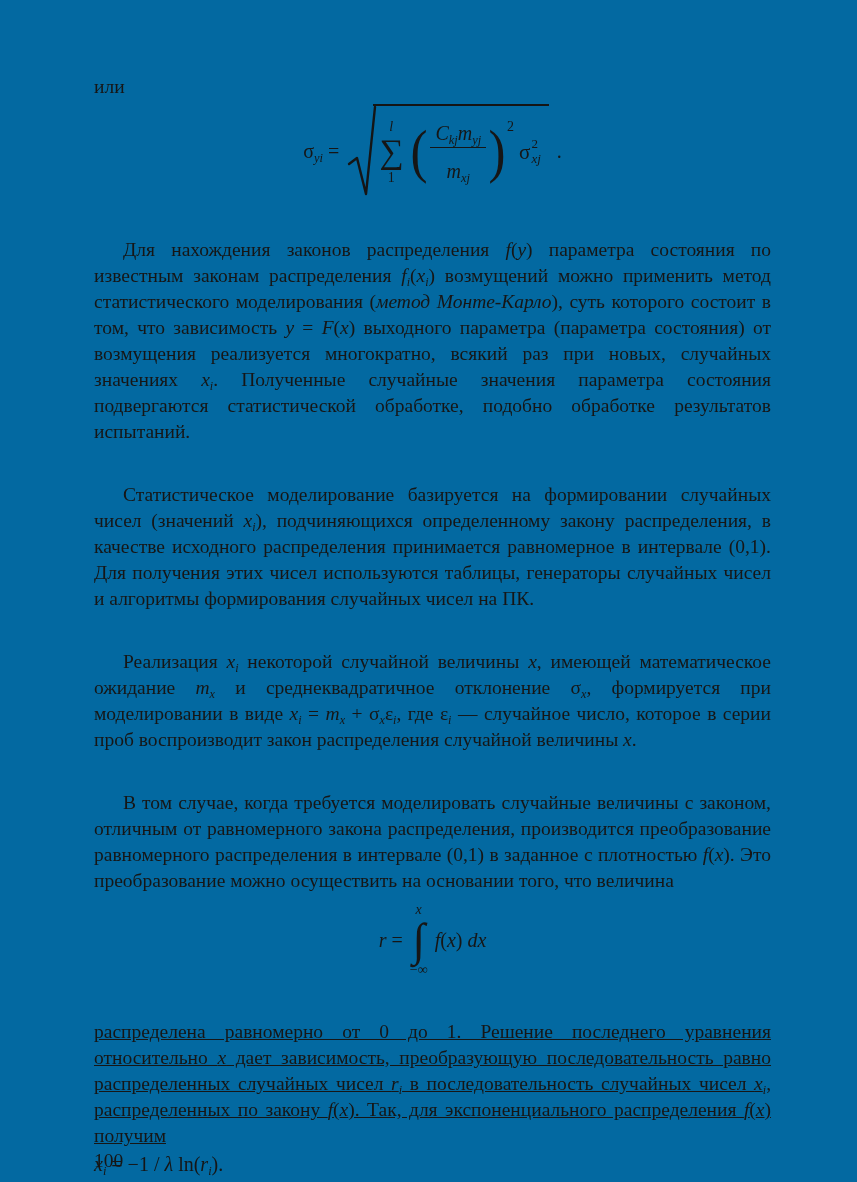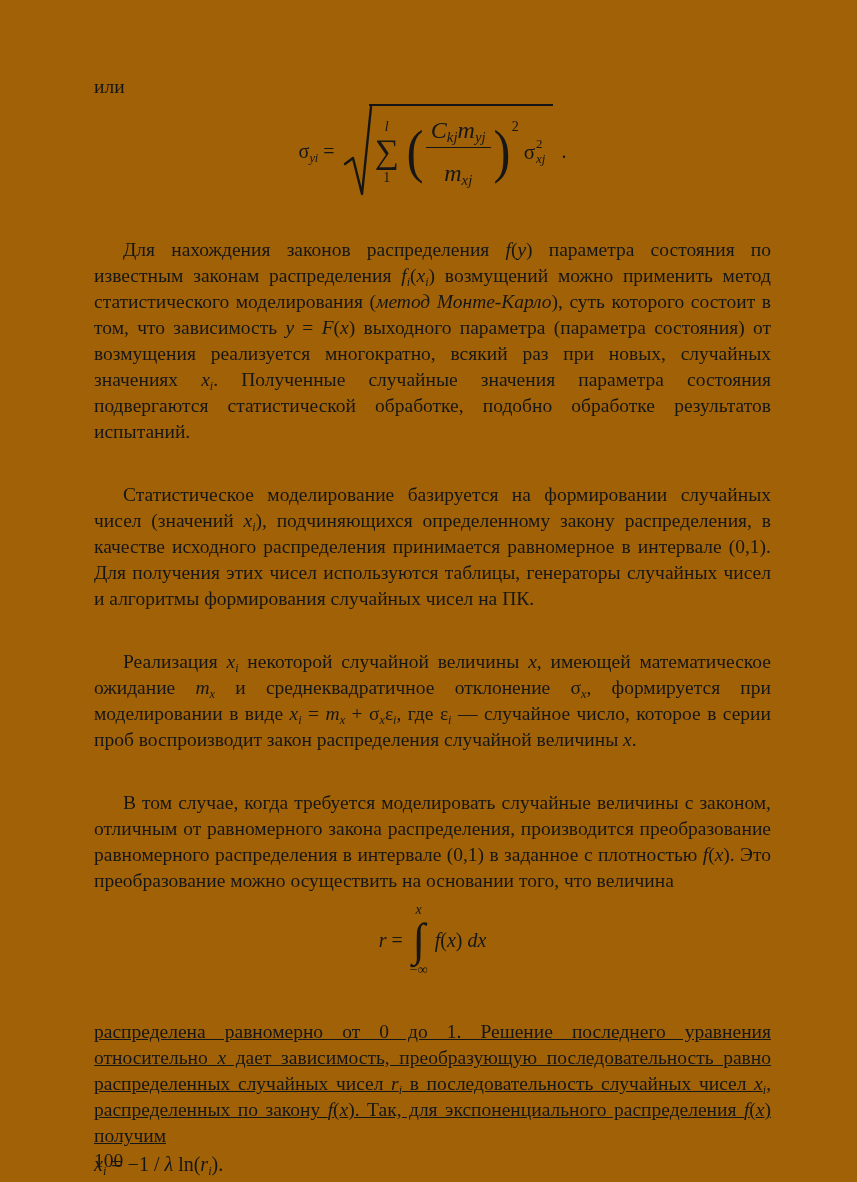--- a/index.html
+++ b/index.html
@@ -7,7 +7,7 @@
   .page {
     position:relative;
     width:857px; height:1182px;
-    background:#a16207;
+    background:#0369a1;
     color:#161616;
     font-family:"Liberation Serif","DejaVu Serif",serif;
     font-size:19.5px;

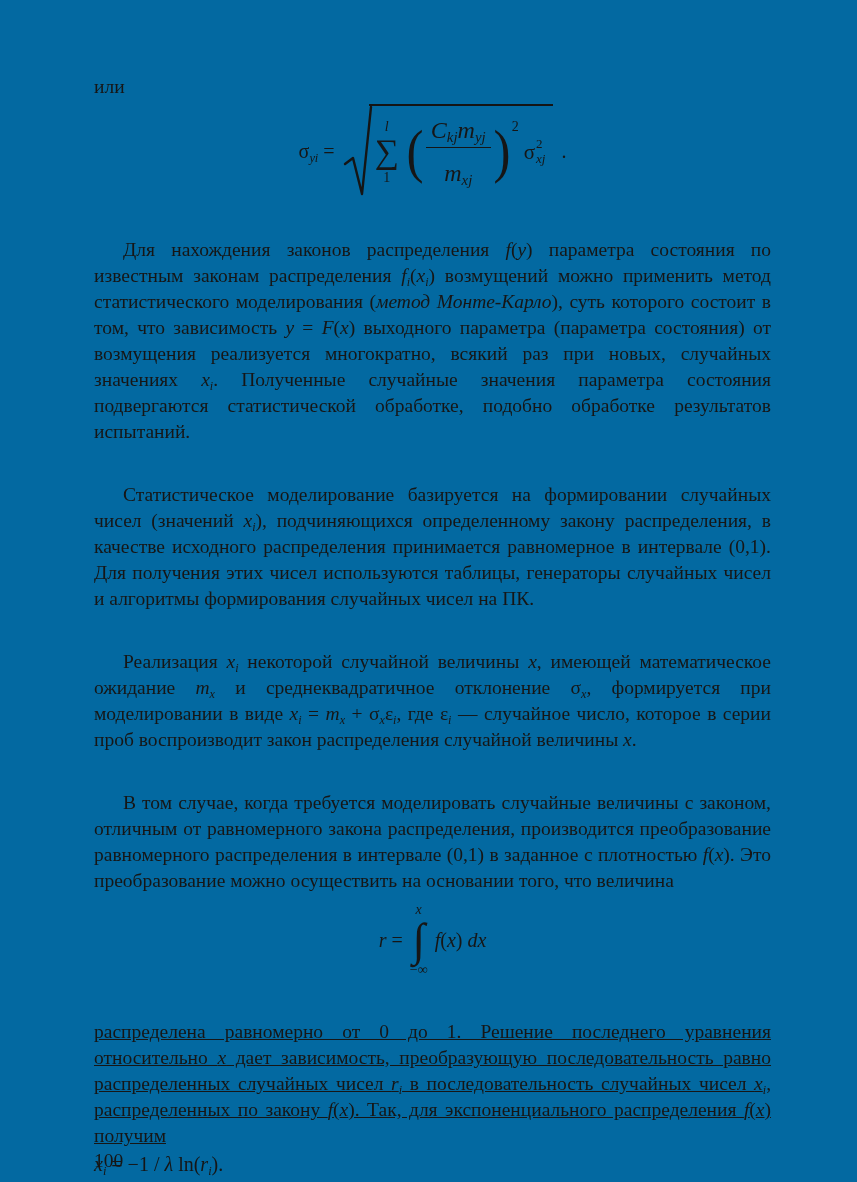--- a/index.html
+++ b/index.html
@@ -38,7 +38,7 @@
   .sum-sign { font-size:34px; line-height:1; }
   .sum-bottom { font-size:14px; margin-top:2px; }
   .bigparen { display:inline-block; font-size:60px; line-height:0.92; font-weight:300; transform:scaleX(0.85); }
-  .frac { display:inline-flex; flex-direction:column; align-items:center; font-size:24px; line-height:1.3; margin:0 1px; }
+  .frac { display:inline-flex; flex-direction:column; align-items:center; font-size:20px; line-height:1.3; margin:0 1px; }
   .frac-num { border-bottom:1.6px solid #151515; padding:0 5px 1px; white-space:nowrap; }
   .frac-den { padding-top:10px; white-space:nowrap; }
   .exp2 { font-size:14px; align-self:flex-start; margin:6px 2px 0 0; }

